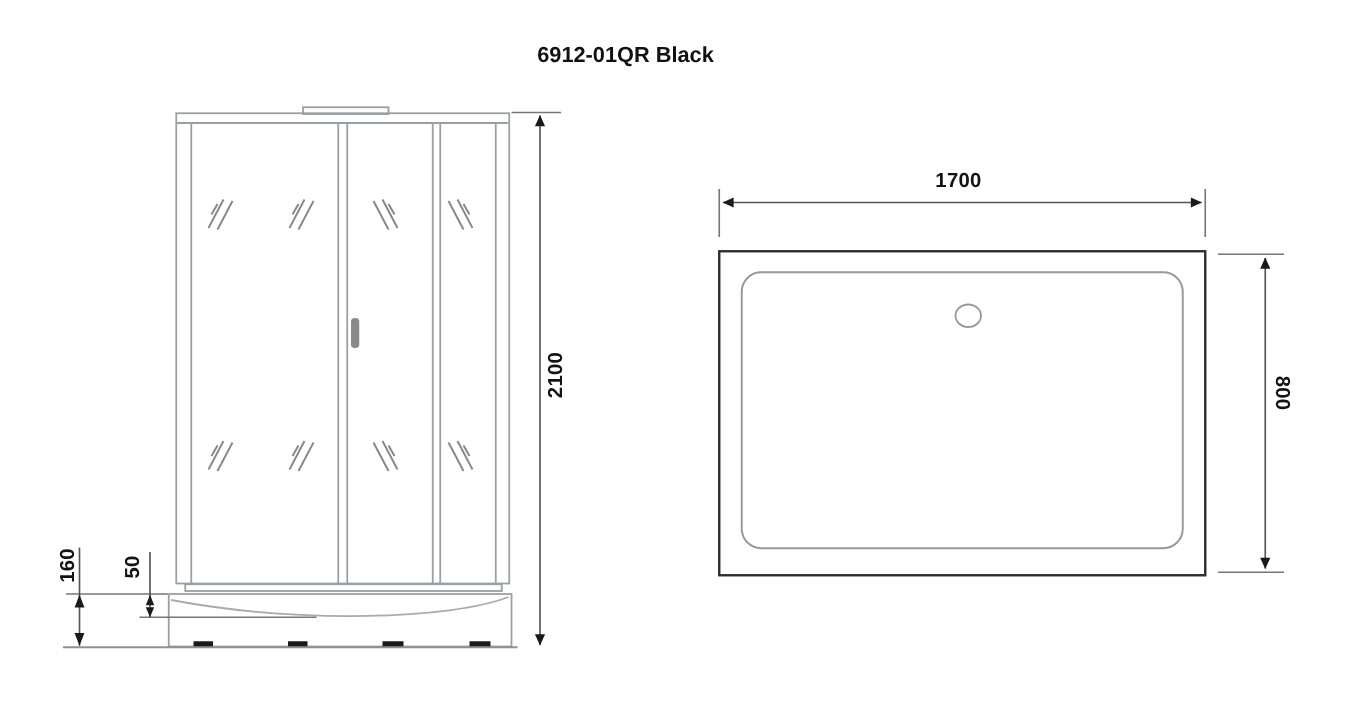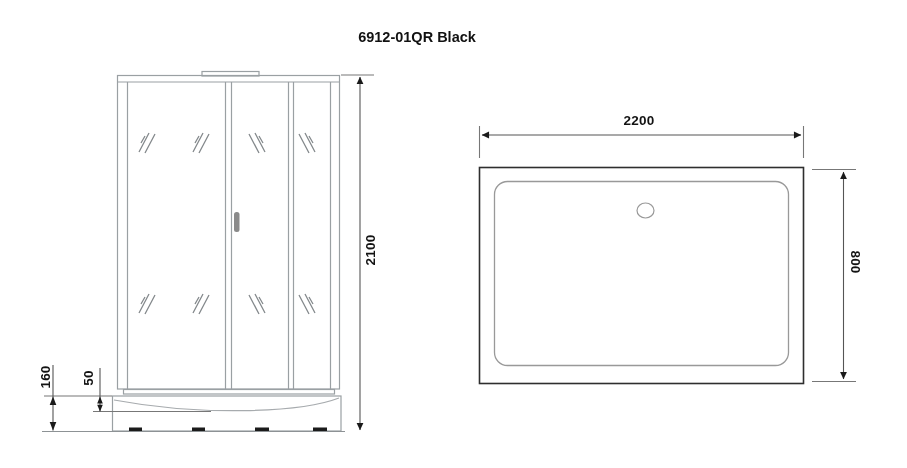--- a/index.html
+++ b/index.html
@@ -132,7 +132,7 @@
 
   <div class="lbl rot-ccw" style="left:88px;top:378px;">50</div>
 
-  <div class="lbl" style="left:639px;top:120px;">2200</div>
+  <div class="lbl" style="left:639px;top:120px;">1700</div>
 
   <div class="lbl rot-cw" style="left:855px;top:262px;">800</div>
 

